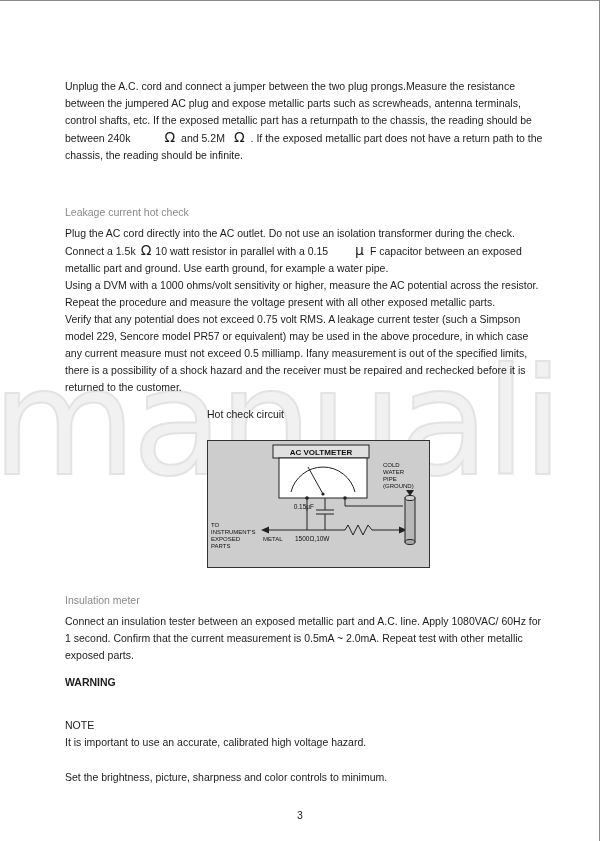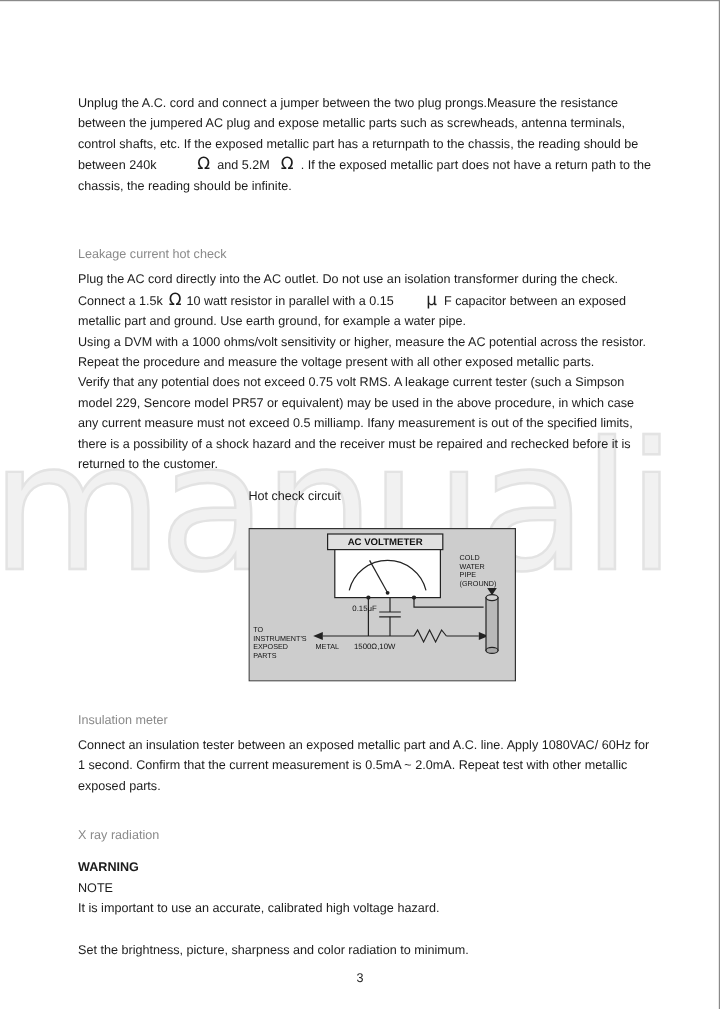--- a/index.html
+++ b/index.html
@@ -120,7 +120,6 @@
     <p class="heading mt-insul">Insulation meter</p>
     <p>Connect an insulation tester between an exposed metallic part and A.C. line. Apply 1080VAC/ 60Hz for 1 second. Confirm that the current measurement is 0.5mA ~ 2.0mA. Repeat test with other metallic exposed parts.</p>
 
-    <p class="heading mt-xray">X ray radiation</p>
 
     <p class="mt-warn">WARNING</p>
 

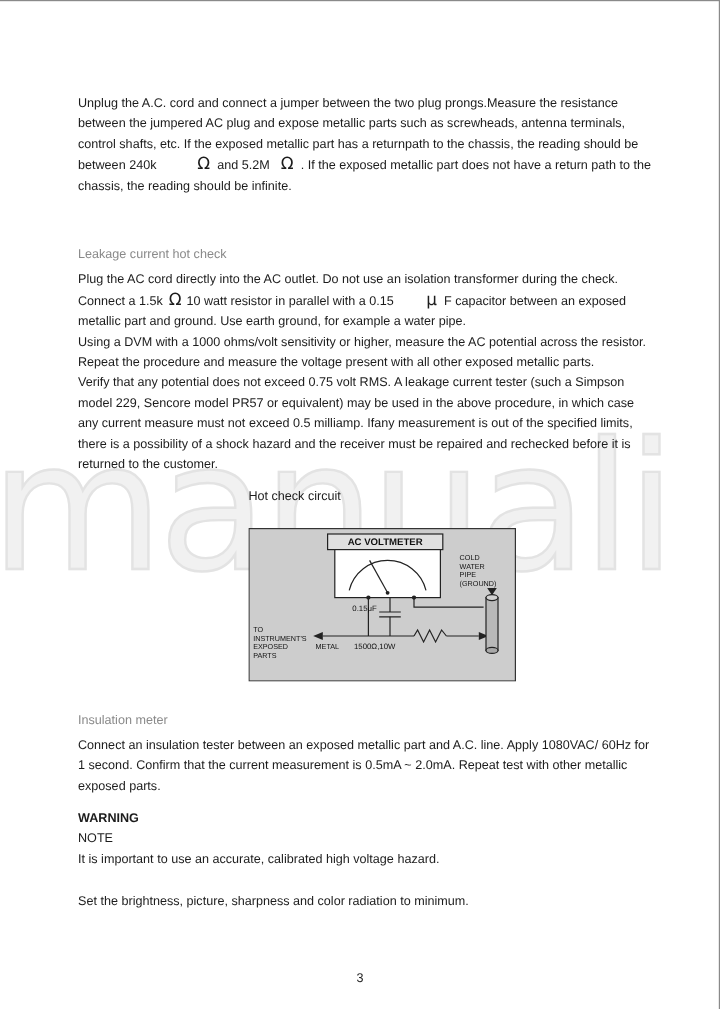--- a/index.html
+++ b/index.html
@@ -41,7 +41,7 @@
   .mt-insul { margin-top:24px; }
   .mt-xray  { margin-top:24px; }
   .mt-warn  { margin-top:10px;font-weight:bold; }
-  .mt-note  { }
+  .mt-note  { margin-top:26px; }
   .mt-final { margin-top:18px; }
   .page-number {
     position:absolute; left:0; top:808px; width:600px;

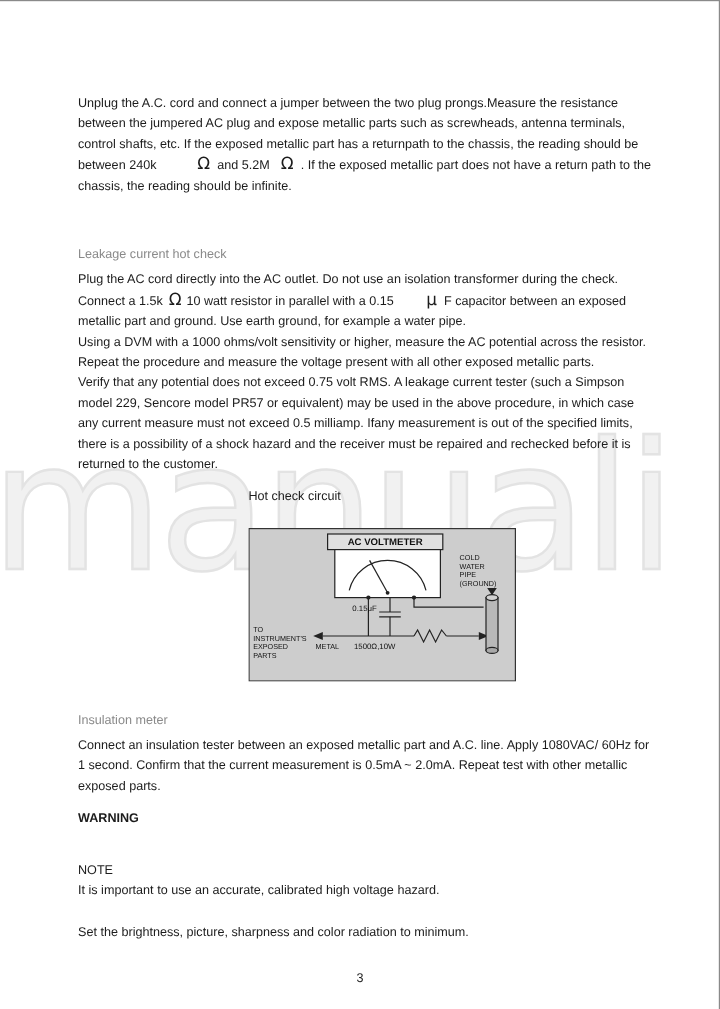--- a/index.html
+++ b/index.html
@@ -126,7 +126,7 @@
     <p class="mt-note">NOTE</p>
     <p>It is important to use an accurate, calibrated high voltage hazard.</p>
 
-    <p class="mt-final">Set the brightness, picture, sharpness and color radiation to minimum.</p>
+    <p class="mt-final">Set the brightness, picture, sharpness and color controls to minimum.</p>
 
   </div>
 

